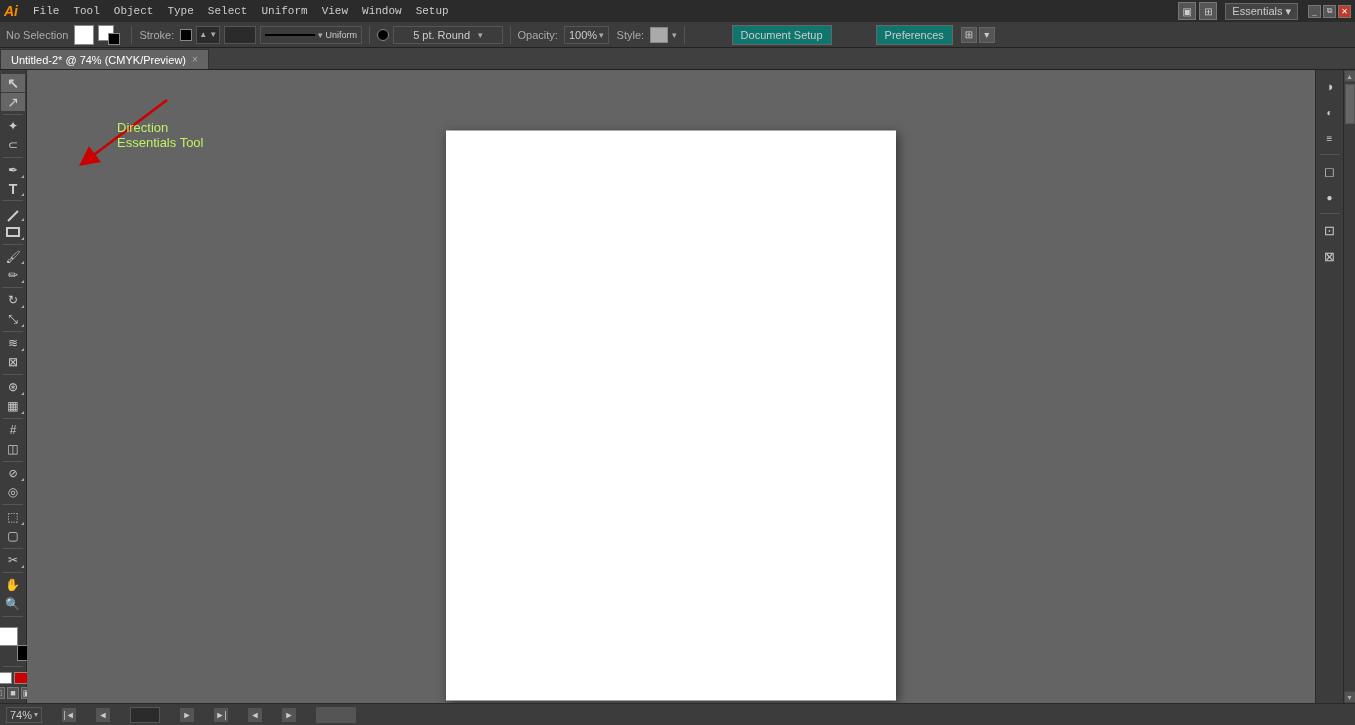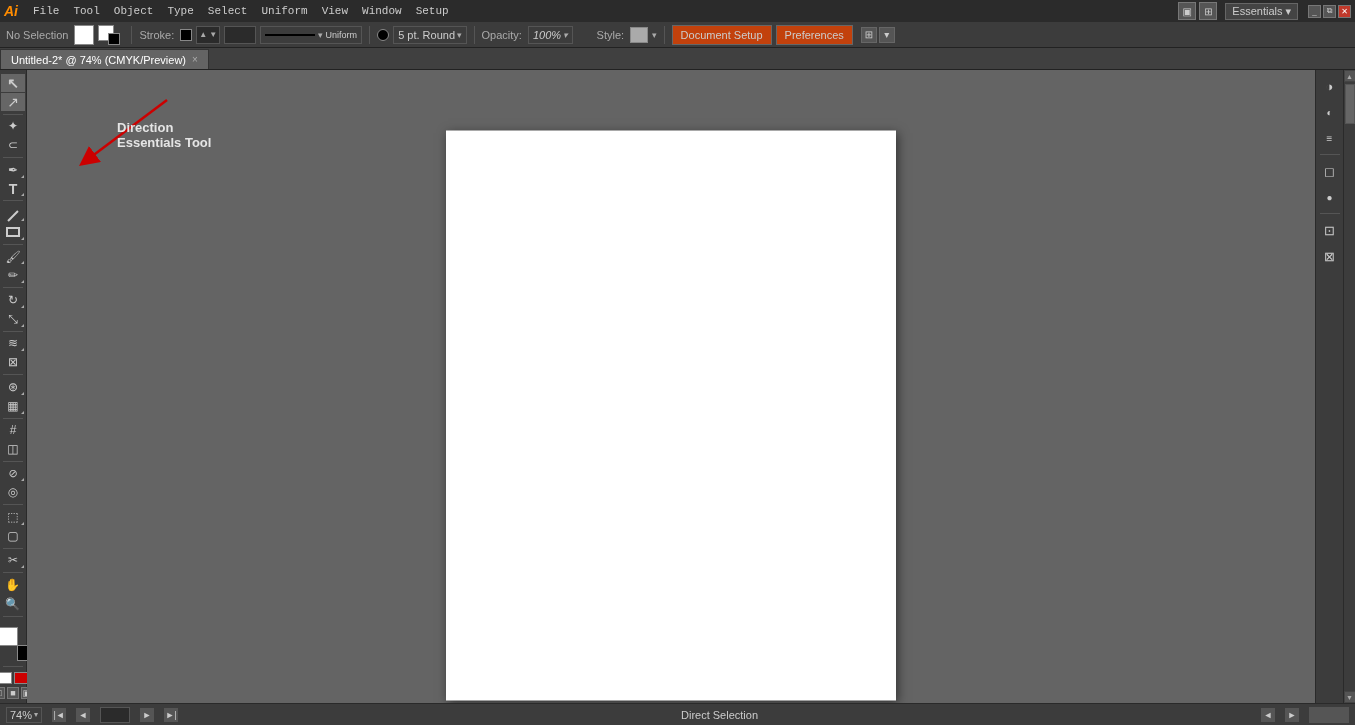--- a/index.html
+++ b/index.html
@@ -421,7 +421,7 @@
   <div class="opt-divider"></div>
 
   <div style="width:12px;height:12px;background:#000;border:1px solid #888;border-radius:50%;"></div>
-  <div style="background:#3c3c3c;border:1px solid #555;height:18px;display:flex;align-items:center;padding:0 4px;gap:2px;cursor:pointer;">
+  <div style="background:#3c3c3c;border:1px solid #555;height:18px;display:flex;align-items:center;padding:0 19px;gap:8px;cursor:pointer;">
     <span style="font-size:11px;color:#ccc;">5 pt. Round</span>
     <span style="font-size:9px;color:#aaa;">▾</span>
   </div>

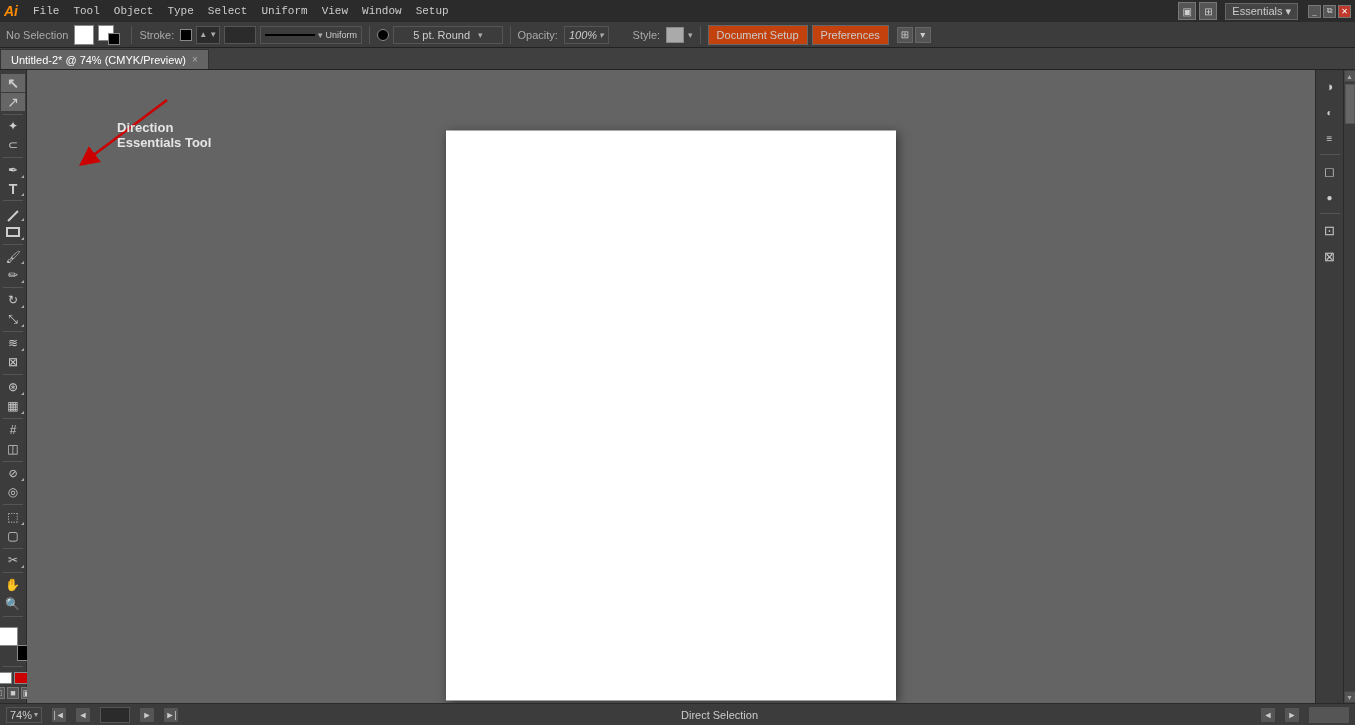--- a/index.html
+++ b/index.html
@@ -427,7 +427,7 @@
   </div>
   <div class="opt-divider"></div>
   <span class="opt-label">Opacity:</span>
-  <div style="background:#3c3c3c;border:1px solid #555;height:18px;display:flex;align-items:center;padding:0 4px;gap:2px;cursor:pointer;font-style:italic;">
+  <div style="background:#3c3c3c;border:1px solid #555;height:18px;display:flex;align-items:center;padding:0 4px;gap:2px;cursor:pointer;">
     <span style="font-size:11px;color:#ccc;">100%</span>
     <span style="font-size:9px;color:#aaa;">▾</span>
   </div>

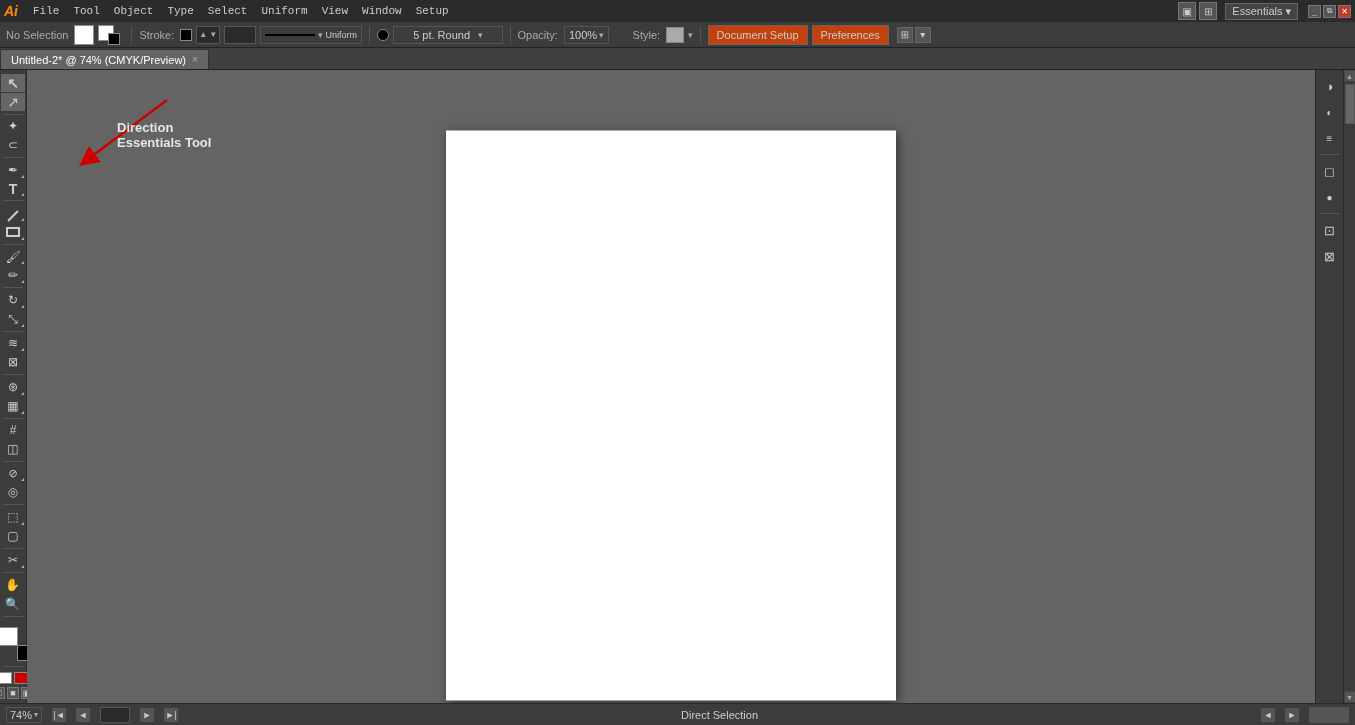--- a/index.html
+++ b/index.html
@@ -431,7 +431,7 @@
     <span style="font-size:11px;color:#ccc;">100%</span>
     <span style="font-size:9px;color:#aaa;">▾</span>
   </div>
-  <span class="opt-label" style="margin-left:20px;">Style:</span>
+  <span class="opt-label" style="margin-left:4px;">Style:</span>
   <div style="width:18px;height:16px;background:#aaa;border:1px solid #888;"></div>
   <div style="font-size:9px;color:#aaa;cursor:pointer;">▾</div>
   <div class="opt-divider"></div>

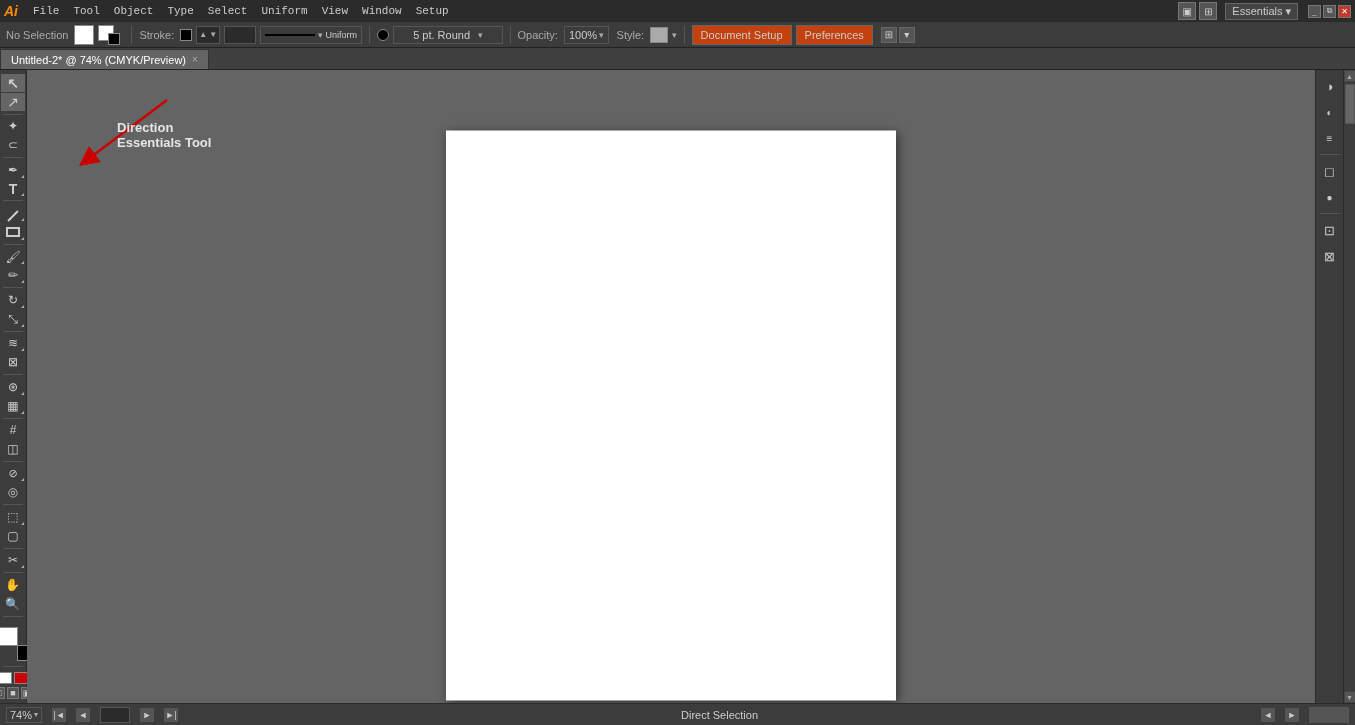--- a/index.html
+++ b/index.html
@@ -81,13 +81,14 @@
       height: 18px;
     }
     .opt-btn {
-      background: #c2410c;
+      background: #0f766e;
       border: 1px solid #666;
       color: #ccc;
       font-size: 11px;
       padding: 1px 8px;
       height: 20px;
       cursor: pointer;
+      margin-left: 40px;
     }
     .opt-divider {
       width: 1px;

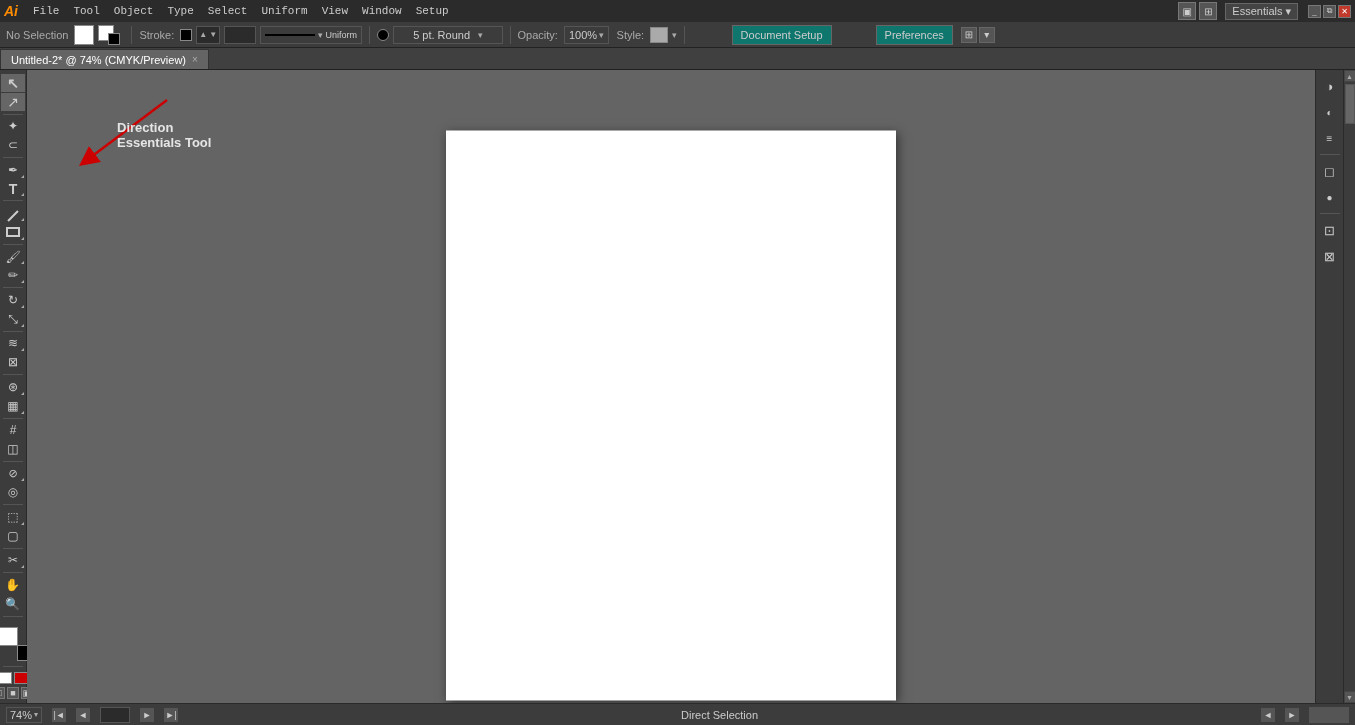--- a/index.html
+++ b/index.html
@@ -241,9 +241,9 @@
       position: absolute;
       top: 50px;
       left: 90px;
-      color: #e5e5e5;
+      color: #bef264;
       font-size: 13px;
-      font-weight: bold;
+      font-weight: normal;
       pointer-events: none;
     }
 

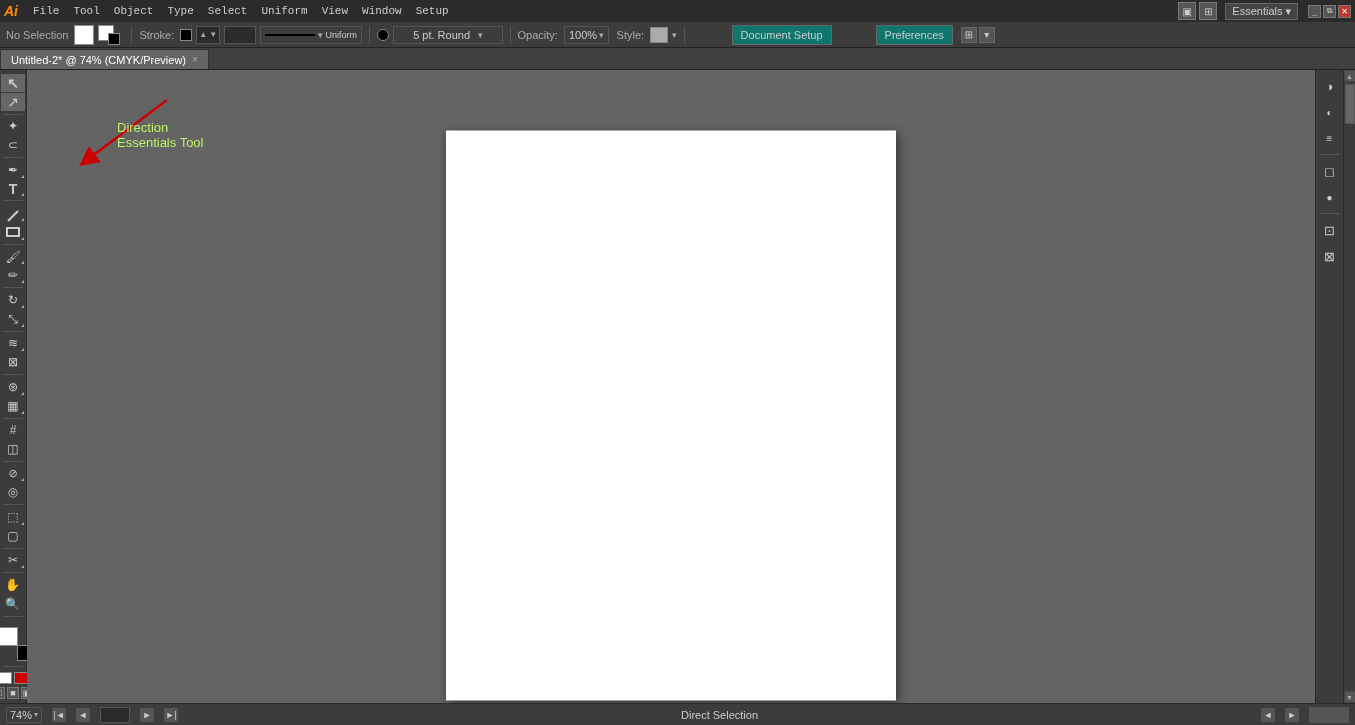--- a/index.html
+++ b/index.html
@@ -316,7 +316,7 @@
       display: flex;
       align-items: center;
       padding: 0 6px;
-      gap: 10px;
+      gap: 20px;
     }
     .nav-btn {
       background: #555;

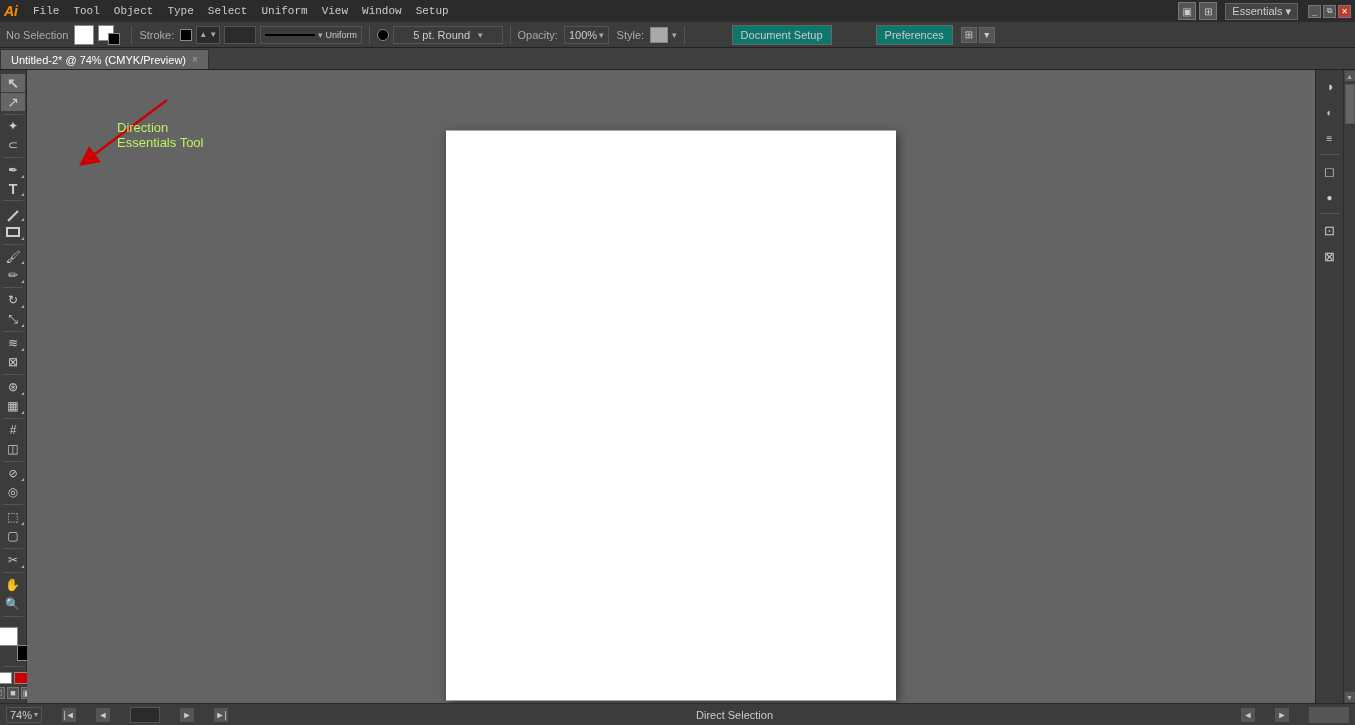--- a/index.html
+++ b/index.html
@@ -653,7 +653,6 @@
   <div class="nav-btn">►</div>
   <div class="nav-btn">►|</div>
 
-  <div class="status-text">Direct Selection</div>
 
   <div class="status-arrow-btn">◄</div>
   <div class="status-arrow-btn">►</div>

